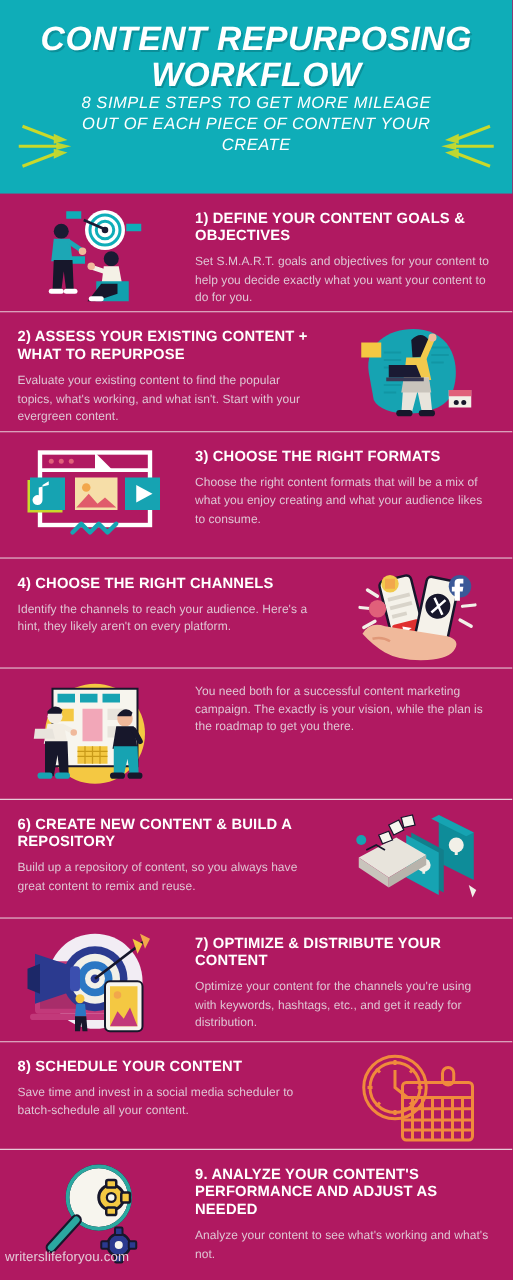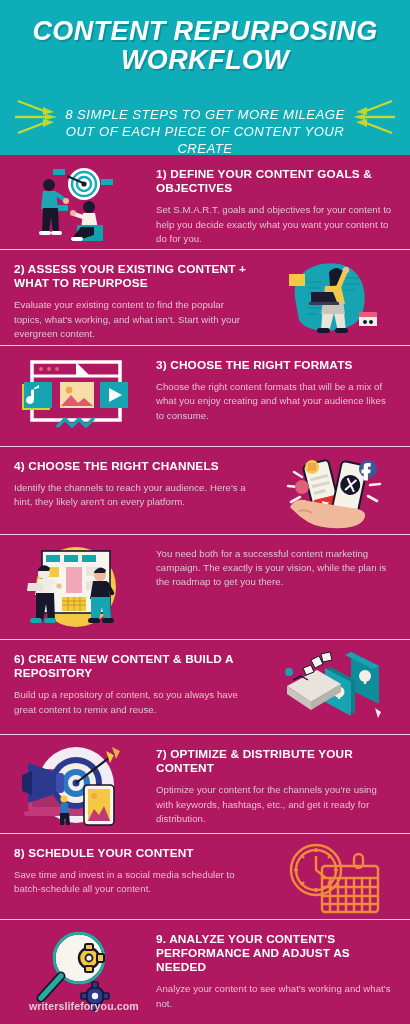--- a/index.html
+++ b/index.html
@@ -37,7 +37,7 @@
     letter-spacing:0.45px;
     line-height:1.28;
     text-transform:uppercase;
-    margin-top:33px;
+    margin-top:0;
     padding:0 48px;
   }
   .burst { position:absolute; top:92px; width:44px; height:52px; }

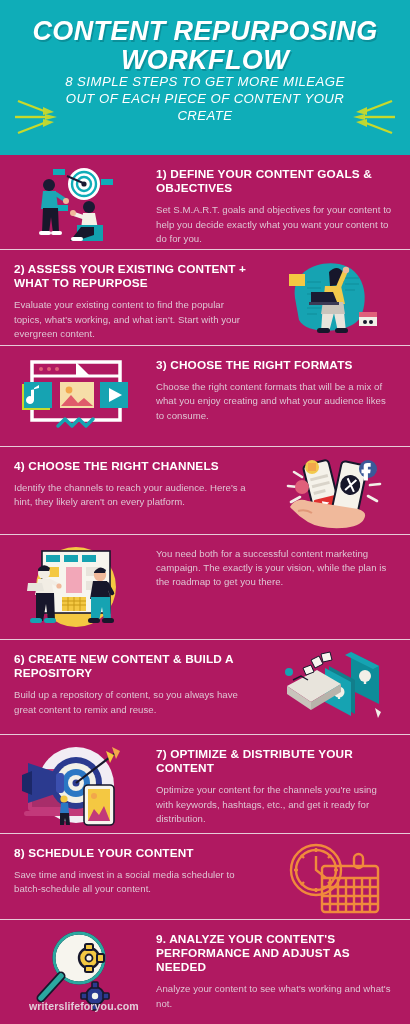--- a/index.html
+++ b/index.html
@@ -90,12 +90,11 @@
 
   .footer-url {
     position:absolute;
-    left:29px;
+    left:4px;
     bottom:12px;
     color:#E3CBD8;
     font-size:10.6px;
     letter-spacing:0.1px;
-    font-weight:bold;
   }
   .step-9 { min-height:119px; }
 </style>

